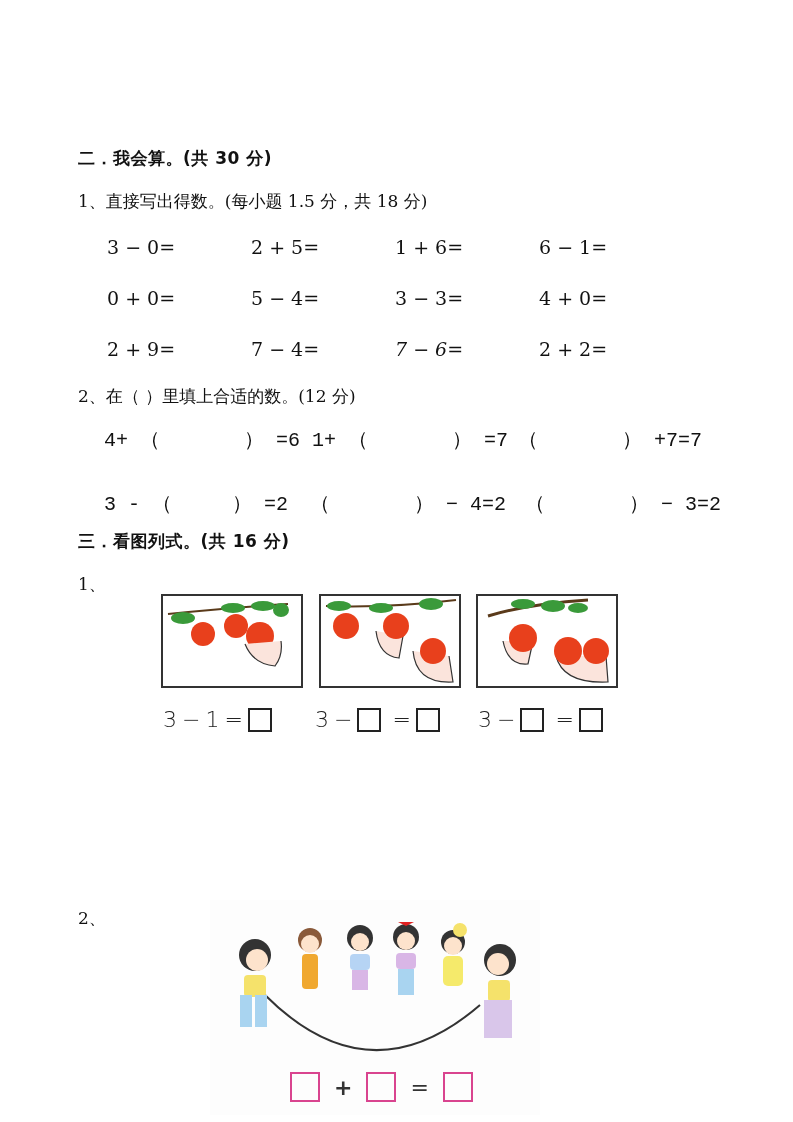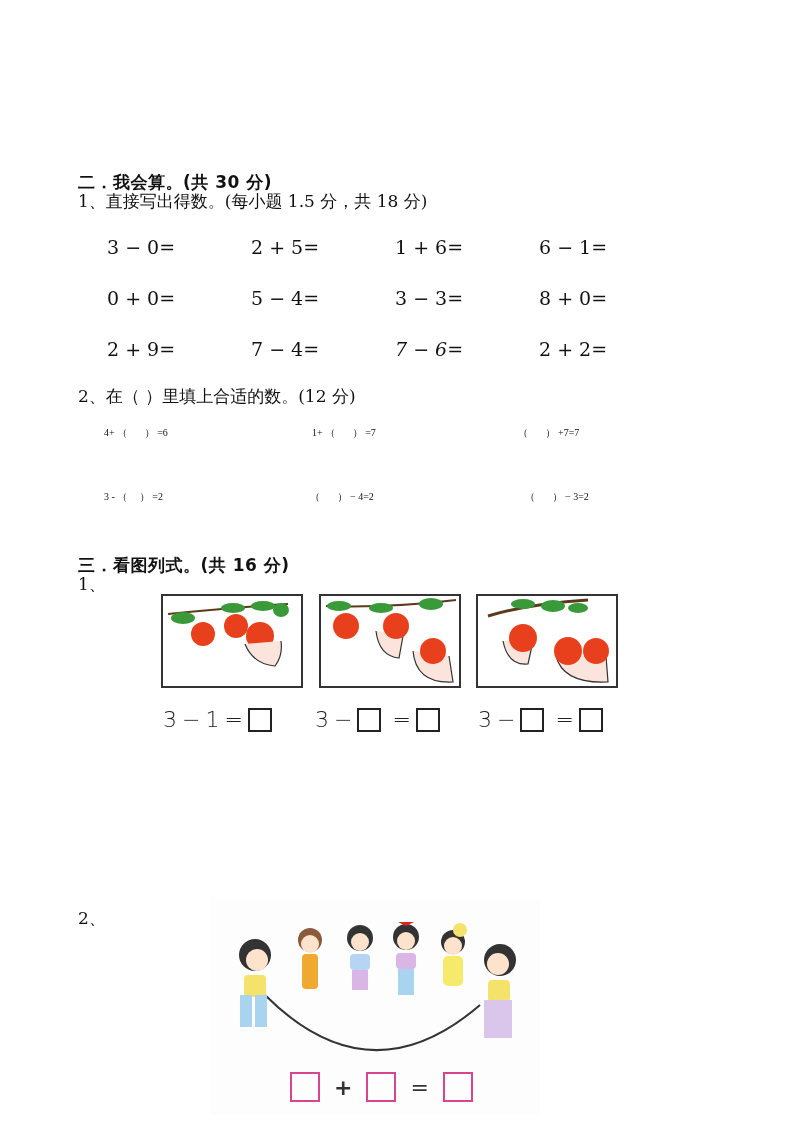--- a/index.html
+++ b/index.html
@@ -11,7 +11,7 @@
   .abs { position: absolute; }
   .section-title {
     font-family: "DejaVu Sans", "Liberation Sans", sans-serif;
-    font-weight: bold; font-size: 17px; letter-spacing: 0.5px; margin-top: 24px;
+    font-weight: bold; font-size: 17px; letter-spacing: 0.5px;
   }
   .question { font-size: 17px; }
   .eq { font-size: 19px; white-space: pre; }

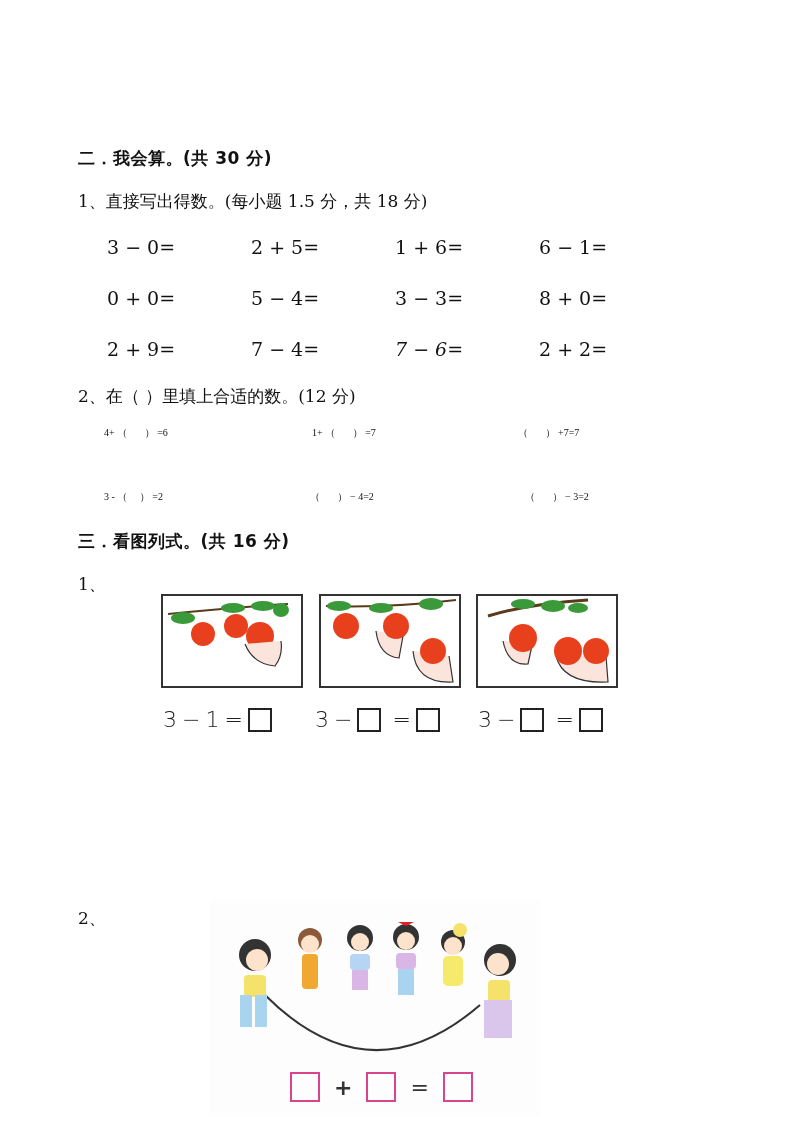--- a/index.html
+++ b/index.html
@@ -46,7 +46,7 @@
   <div class="abs eq" style="left:107px; top:287px;">0 + 0=</div>
   <div class="abs eq" style="left:251px; top:287px;">5 − 4=</div>
   <div class="abs eq" style="left:395px; top:287px;">3 − 3=</div>
-  <div class="abs eq" style="left:539px; top:287px;">8 + 0=</div>
+  <div class="abs eq" style="left:539px; top:287px;">4 + 0=</div>
 
   <div class="abs eq" style="left:107px; top:338px;">2 + 9=</div>
   <div class="abs eq" style="left:251px; top:338px;">7 − 4=</div>

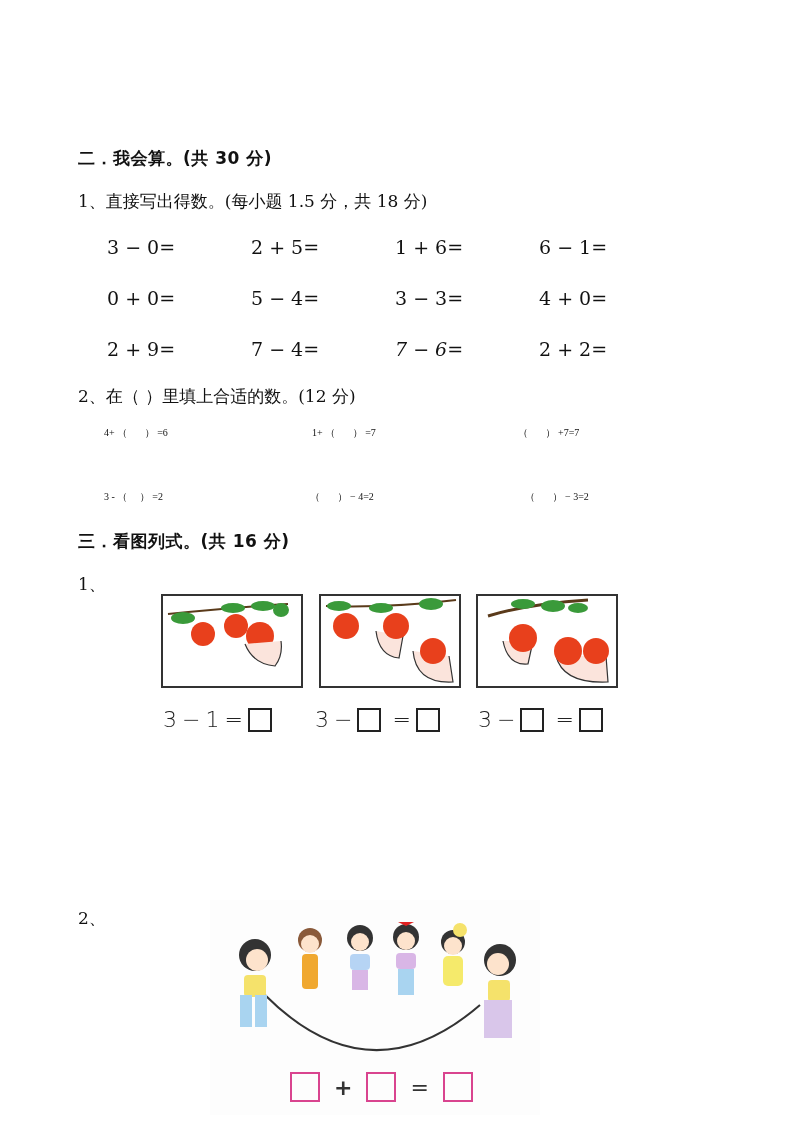--- a/index.html
+++ b/index.html
@@ -15,7 +15,7 @@
   }
   .question { font-size: 17px; }
   .eq { font-size: 19px; white-space: pre; }
-  .fill { font-family: Liberation Serif, serif; font-size: 10px; white-space: pre; }
+  .fill { font-family: Liberation Mono, monospace; font-size: 20px; white-space: pre; }
   .pic-frame {
     position: absolute; width: 138px; height: 90px;
     border: 2px solid #333; background: #fff; overflow: hidden;

